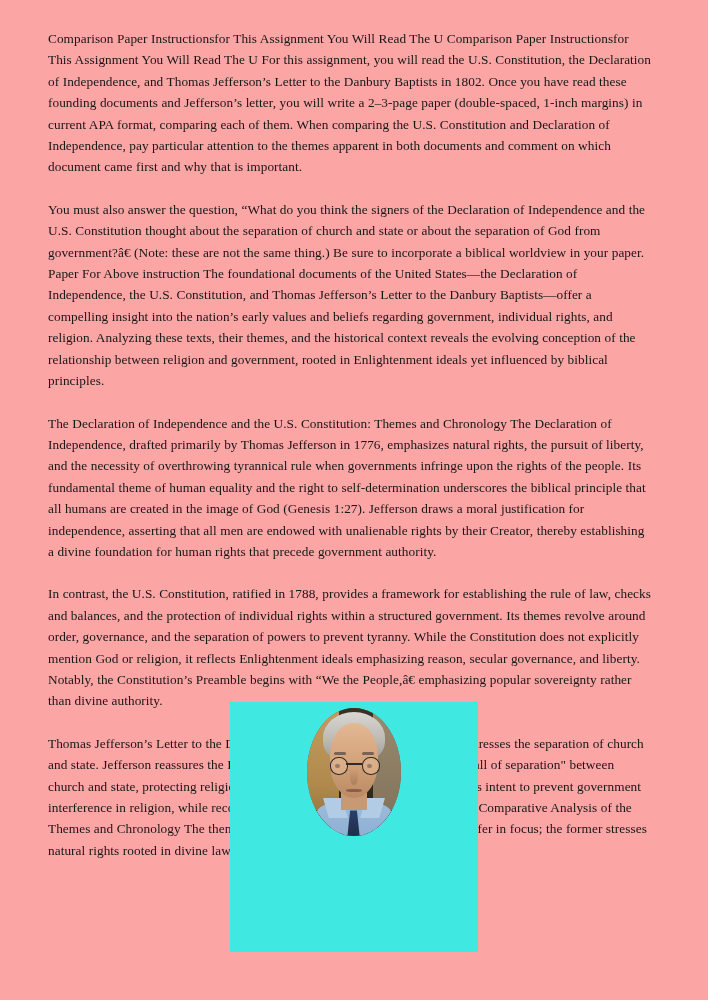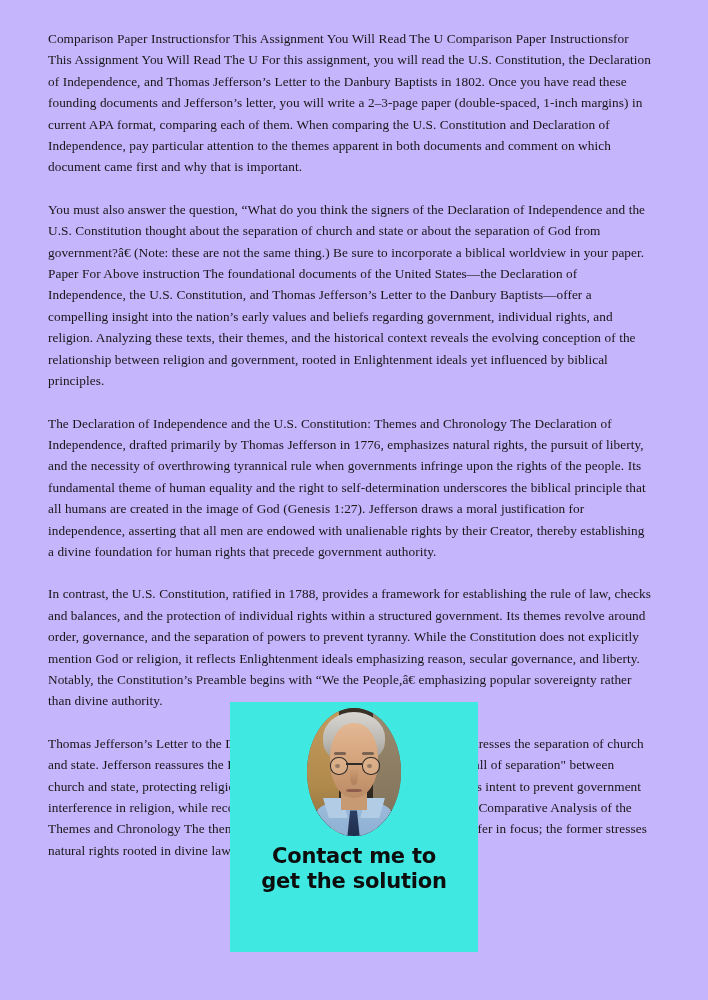--- a/index.html
+++ b/index.html
@@ -16,7 +16,7 @@
     position: relative;
     width: 708px;
     height: 1000px;
-    background: #c4b5fd;
+    background: #fca5a5;
     overflow: hidden;
   }
   #doc {

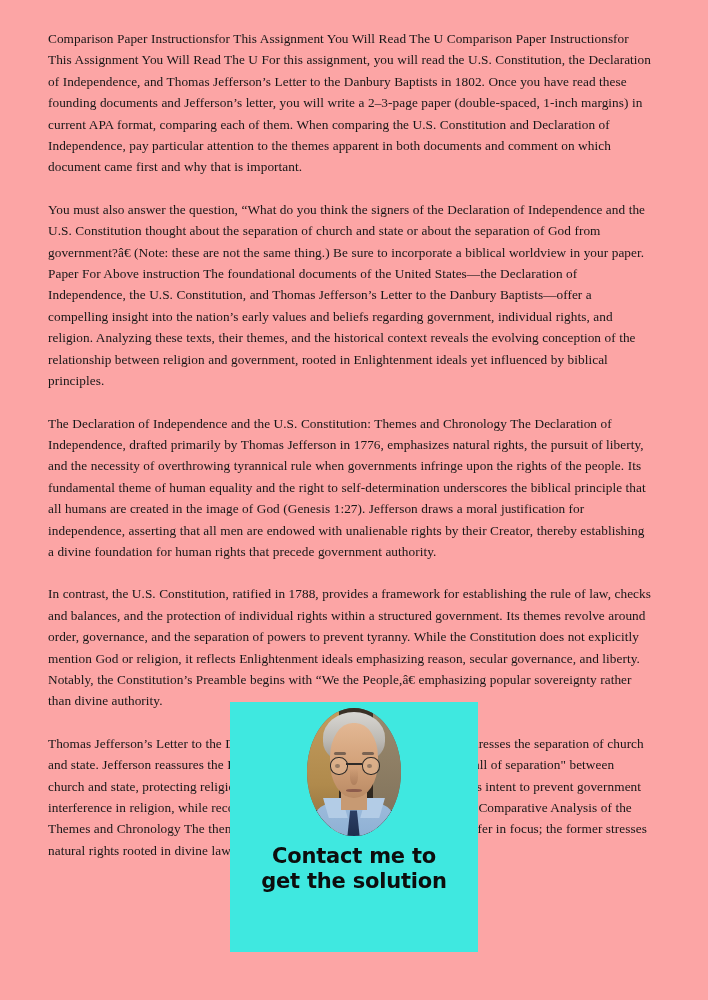--- a/index.html
+++ b/index.html
@@ -207,10 +207,6 @@
       <div class="ph-mouth"></div>
     </div>
 
-    <div id="promo-lines">
-      <div class="promo-line">Contact me to</div>
-      <div class="promo-line">get the solution</div>
-    </div>
 
 
   </div>

